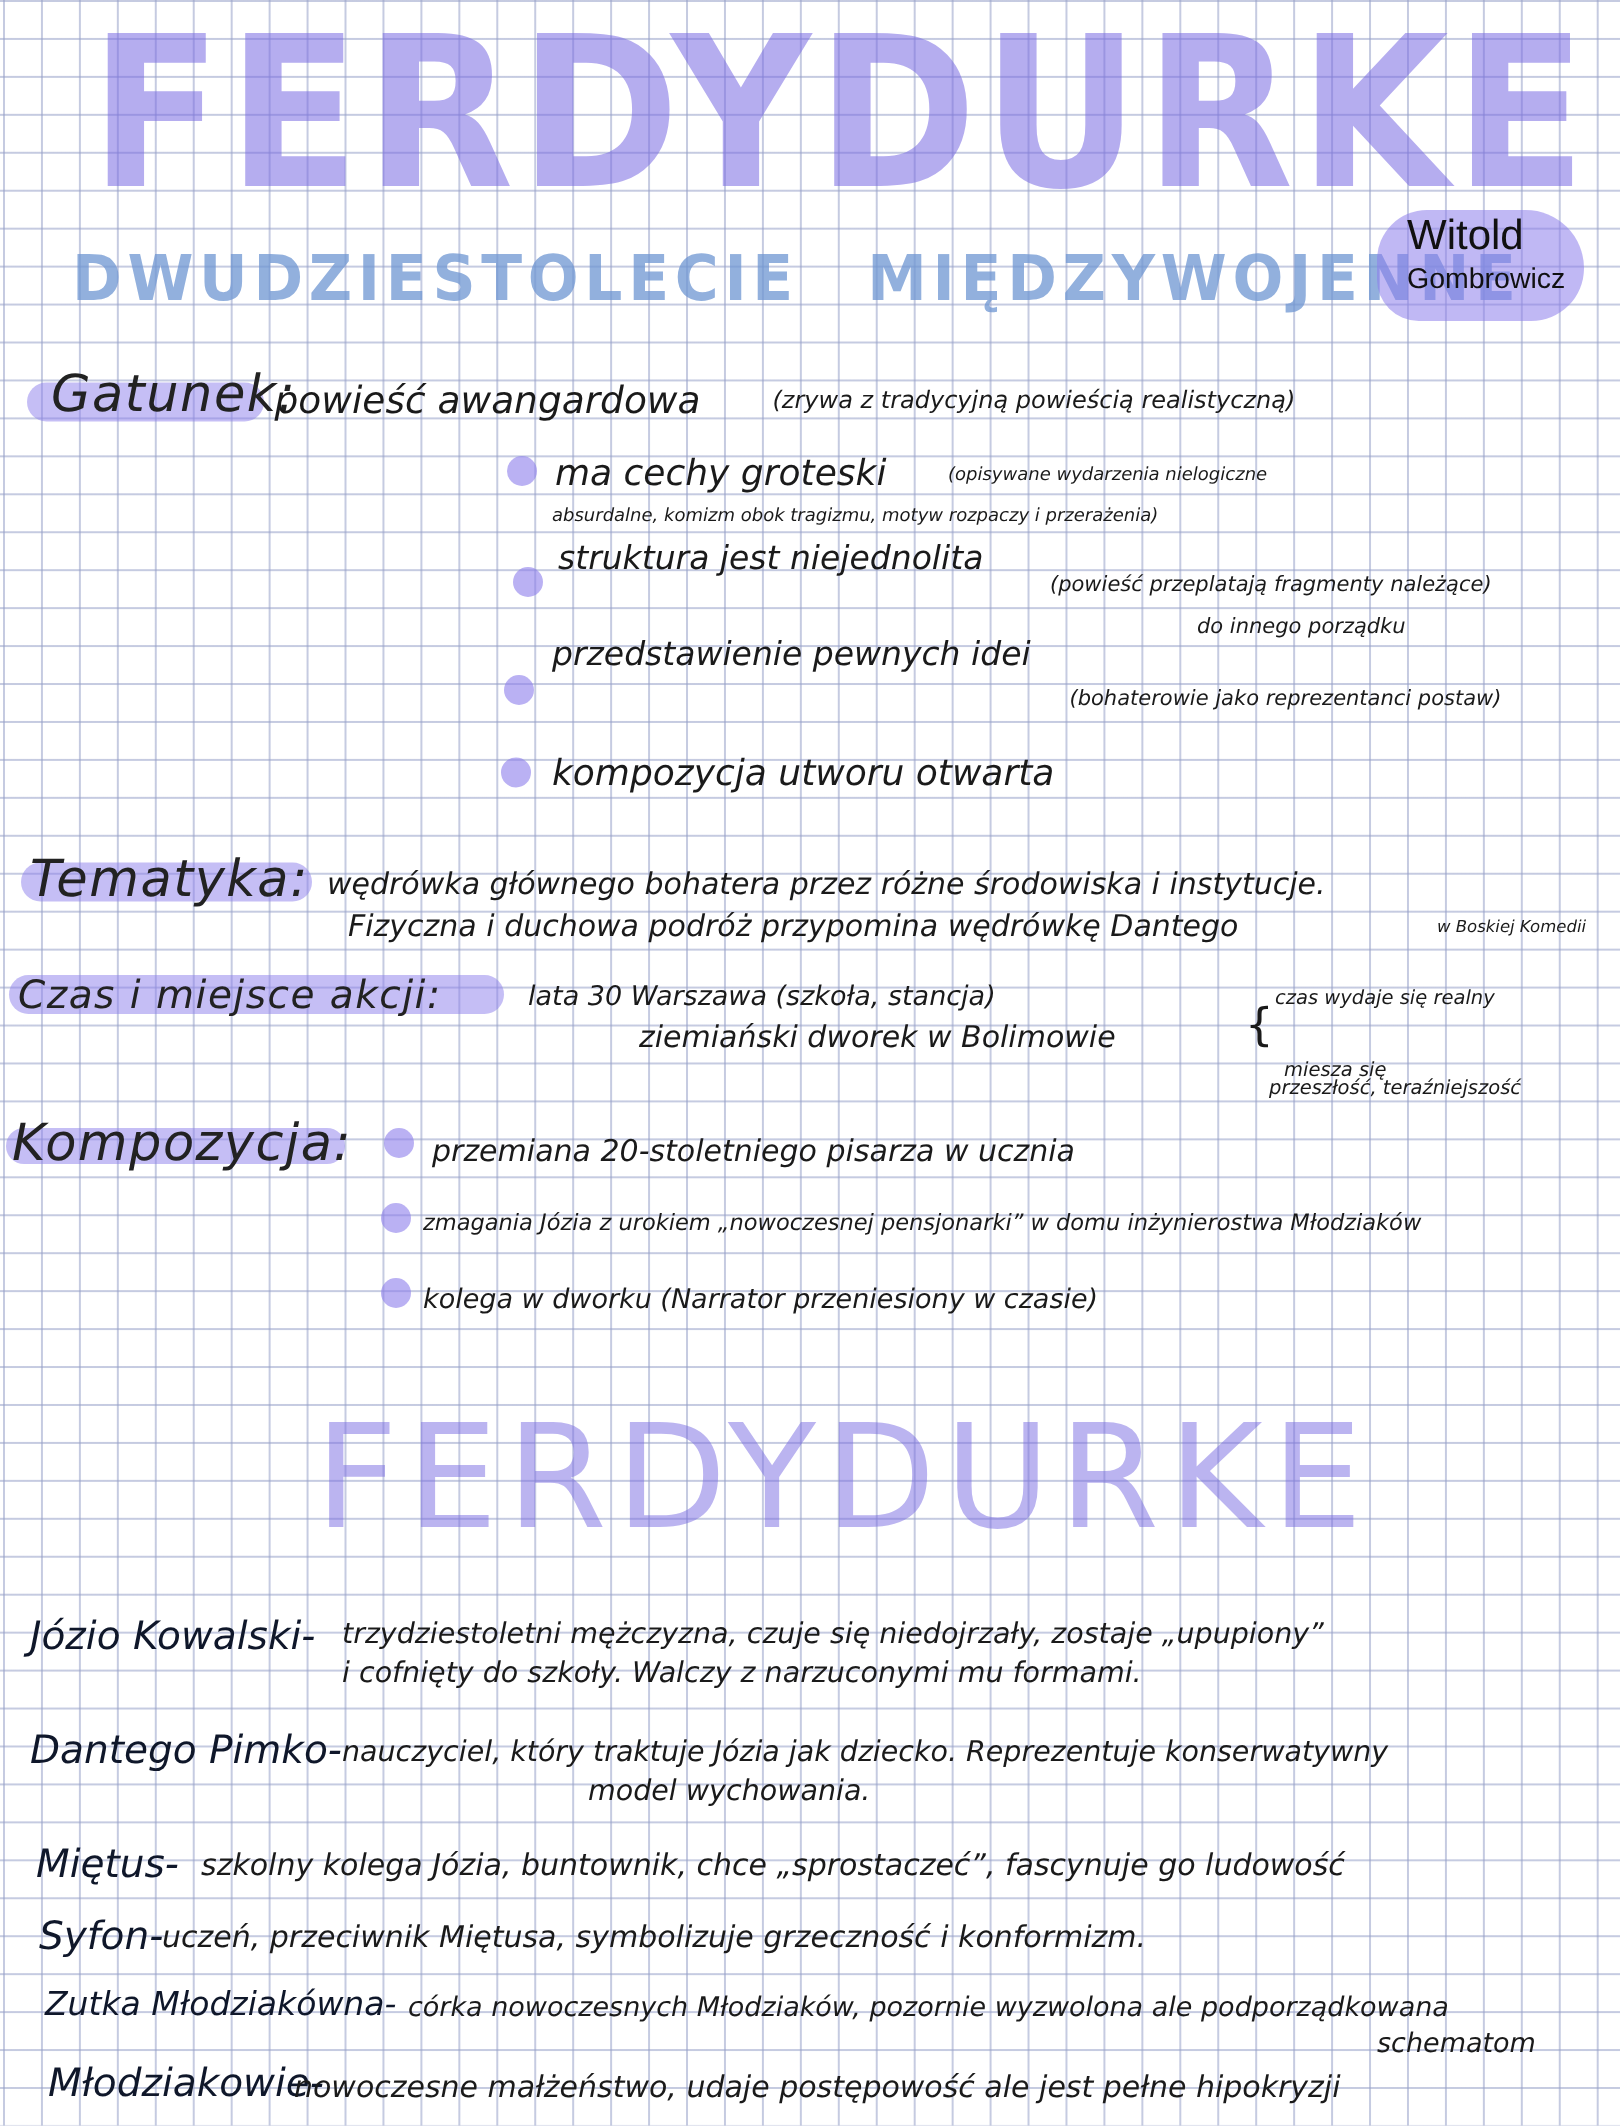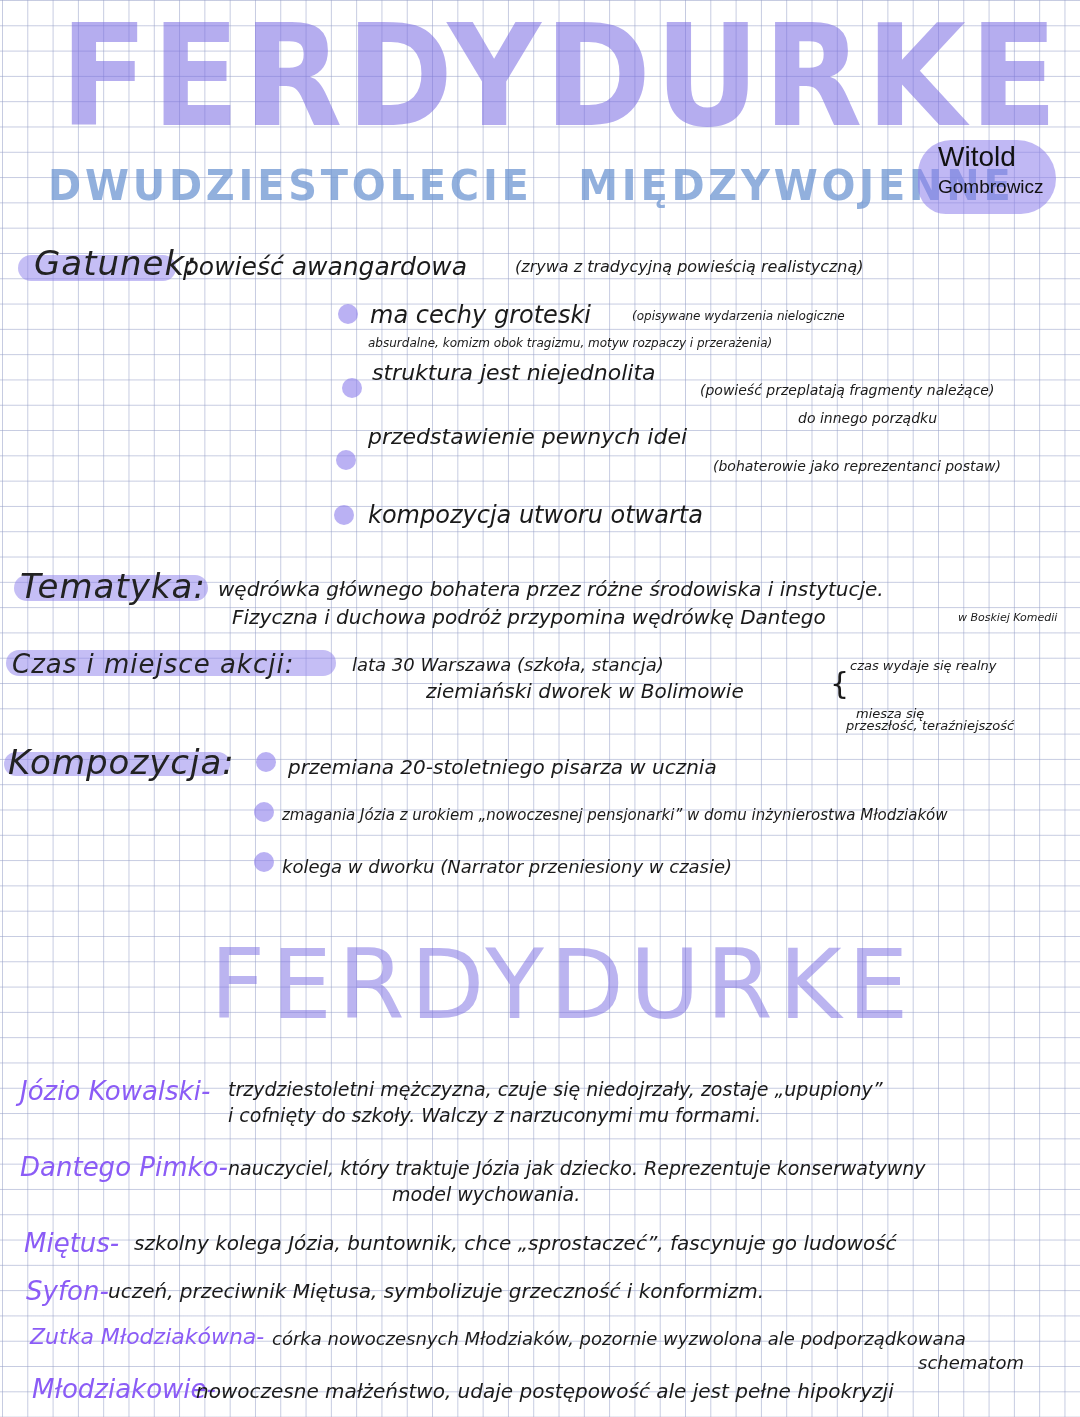--- a/index.html
+++ b/index.html
@@ -49,7 +49,7 @@
     left: 210px; top: 930px; font-size: 96px; line-height: 110px; letter-spacing: 6px;
     color: rgba(120,105,225,0.5); font-family: "DejaVu Sans", sans-serif;
   }
-  .name { font-size: 26px; line-height: 30px; color: #8b5cf6; font-style: italic; }
+  .name { font-size: 26px; line-height: 30px; color: #0f172a; font-style: italic; }
   .desc { font-size: 20px; line-height: 26px; color: #1a1a1a; font-style: italic; }
 </style>
 </head>

